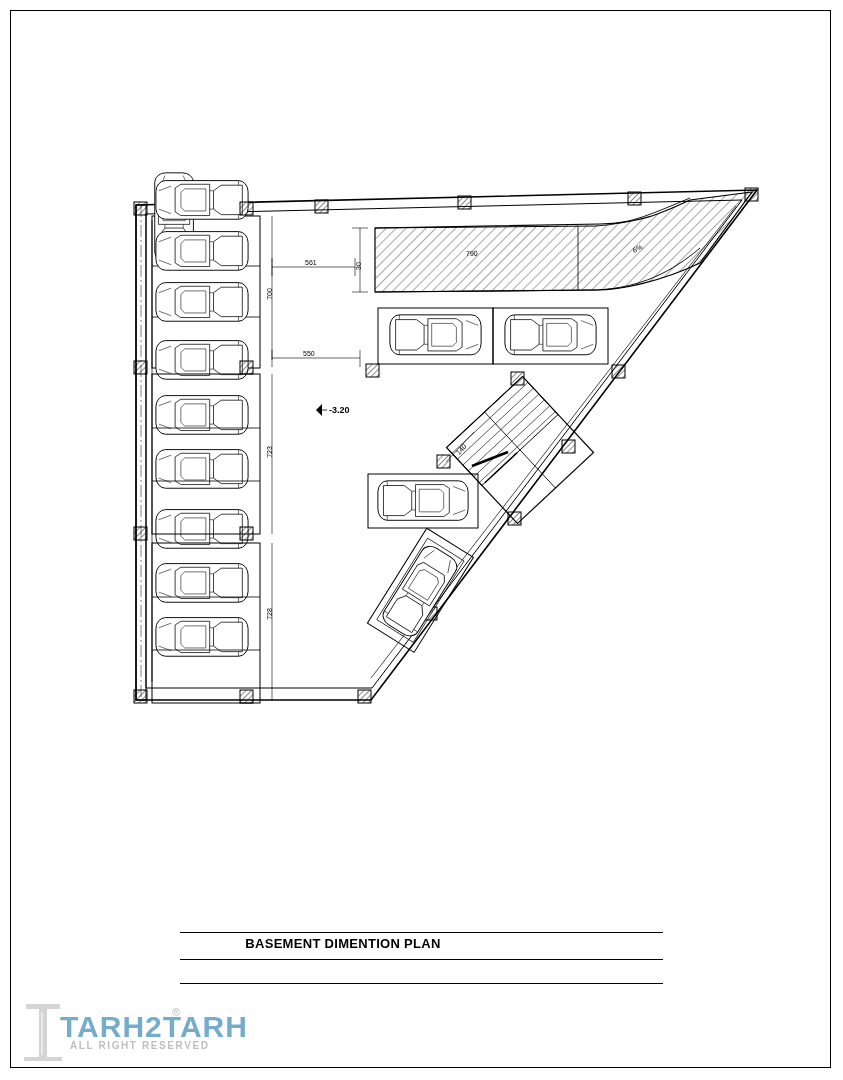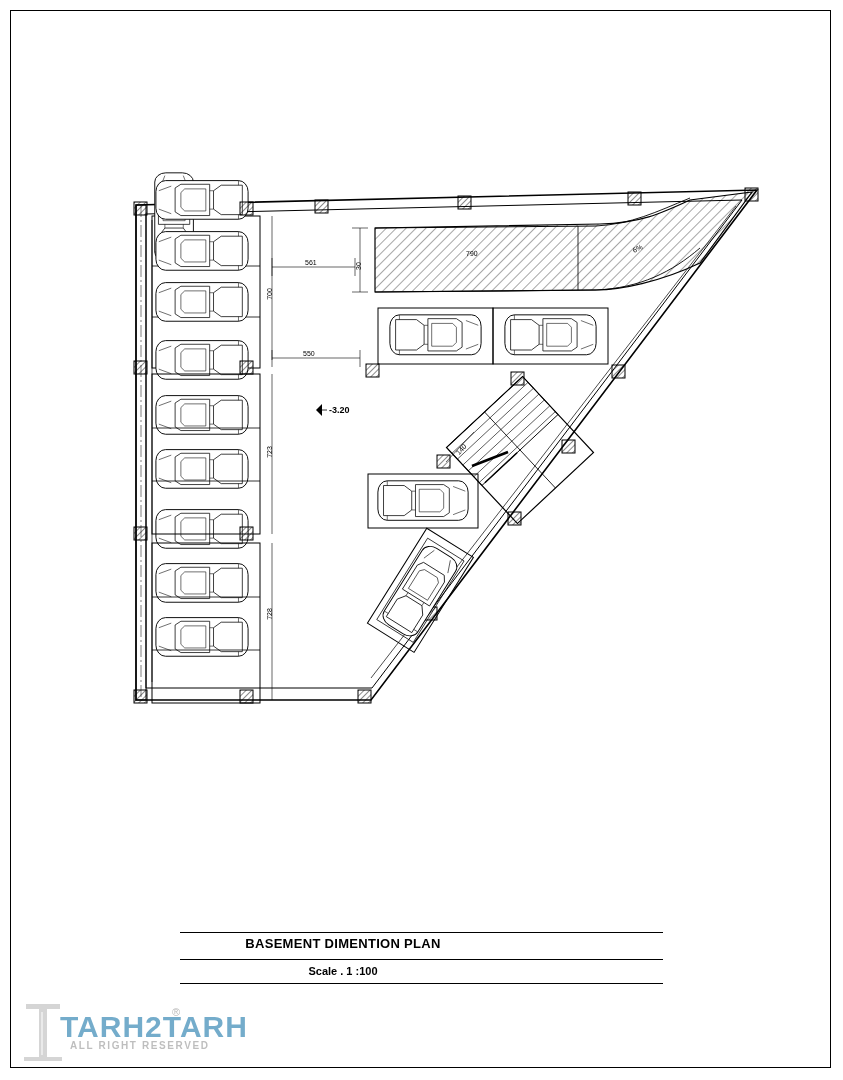--- a/index.html
+++ b/index.html
@@ -390,7 +390,6 @@
   <div class="title-rule" id="title-rule-top"></div>
   <div class="title-block" id="plan-title">BASEMENT DIMENTION PLAN</div>
   <div class="title-rule" id="title-rule-mid"></div>
-  <div class="title-block" id="plan-scale">Scale . 1 :100</div>
   <div class="title-rule" id="title-rule-bottom"></div>
 
   <div id="wm-text-main">TARH2TARH</div>

